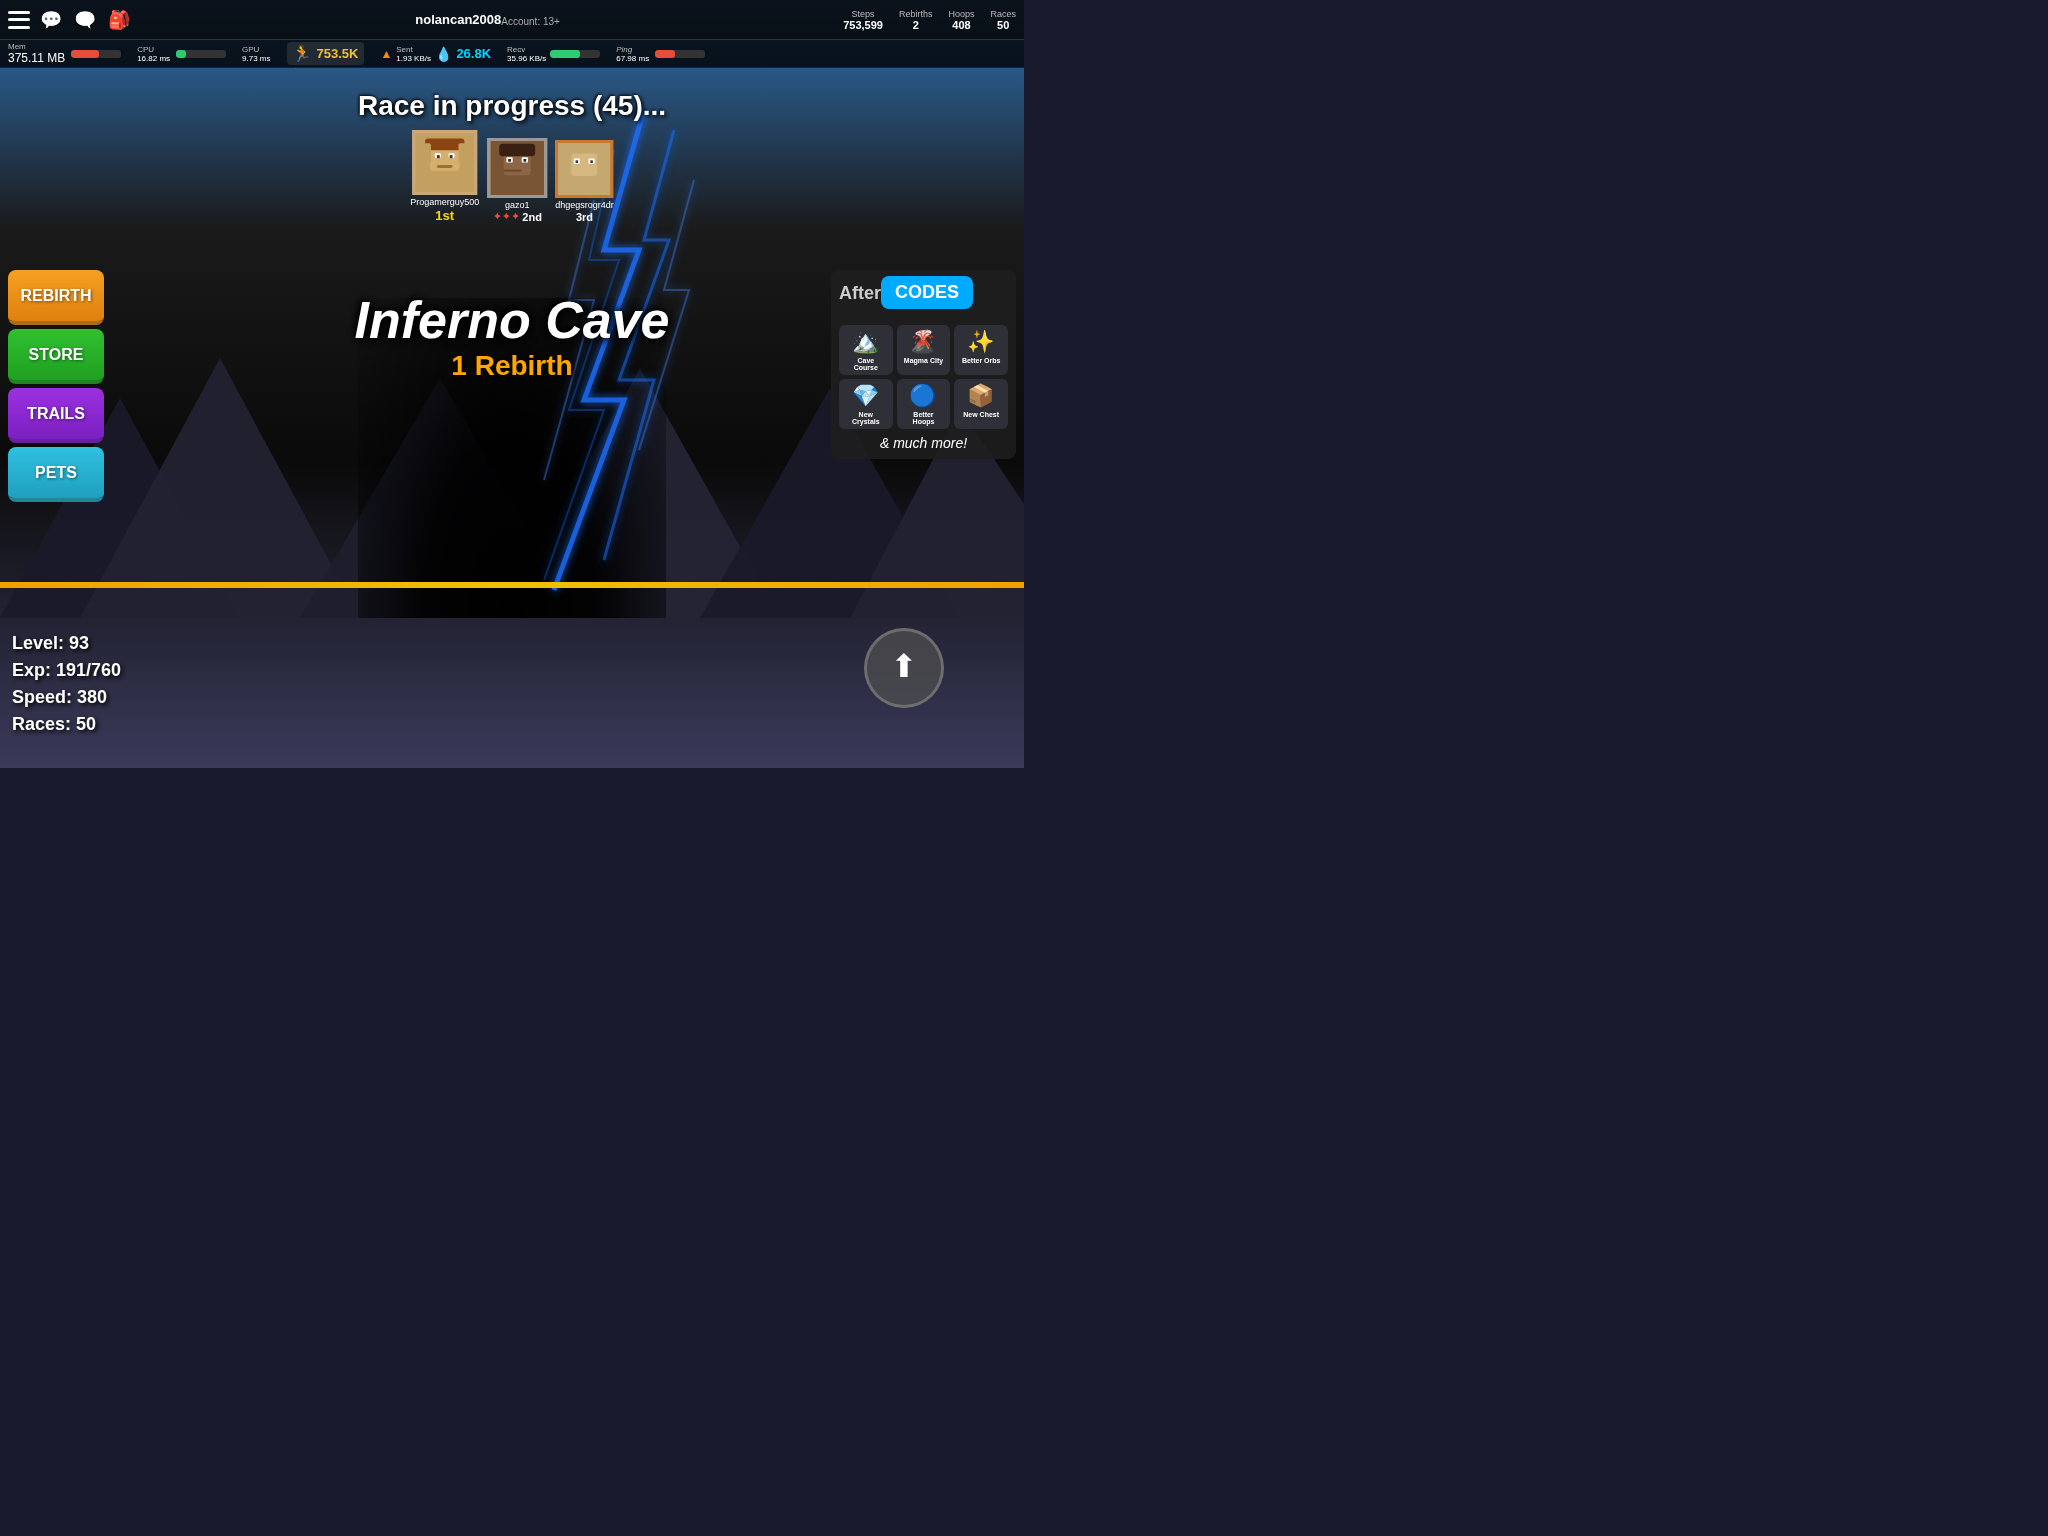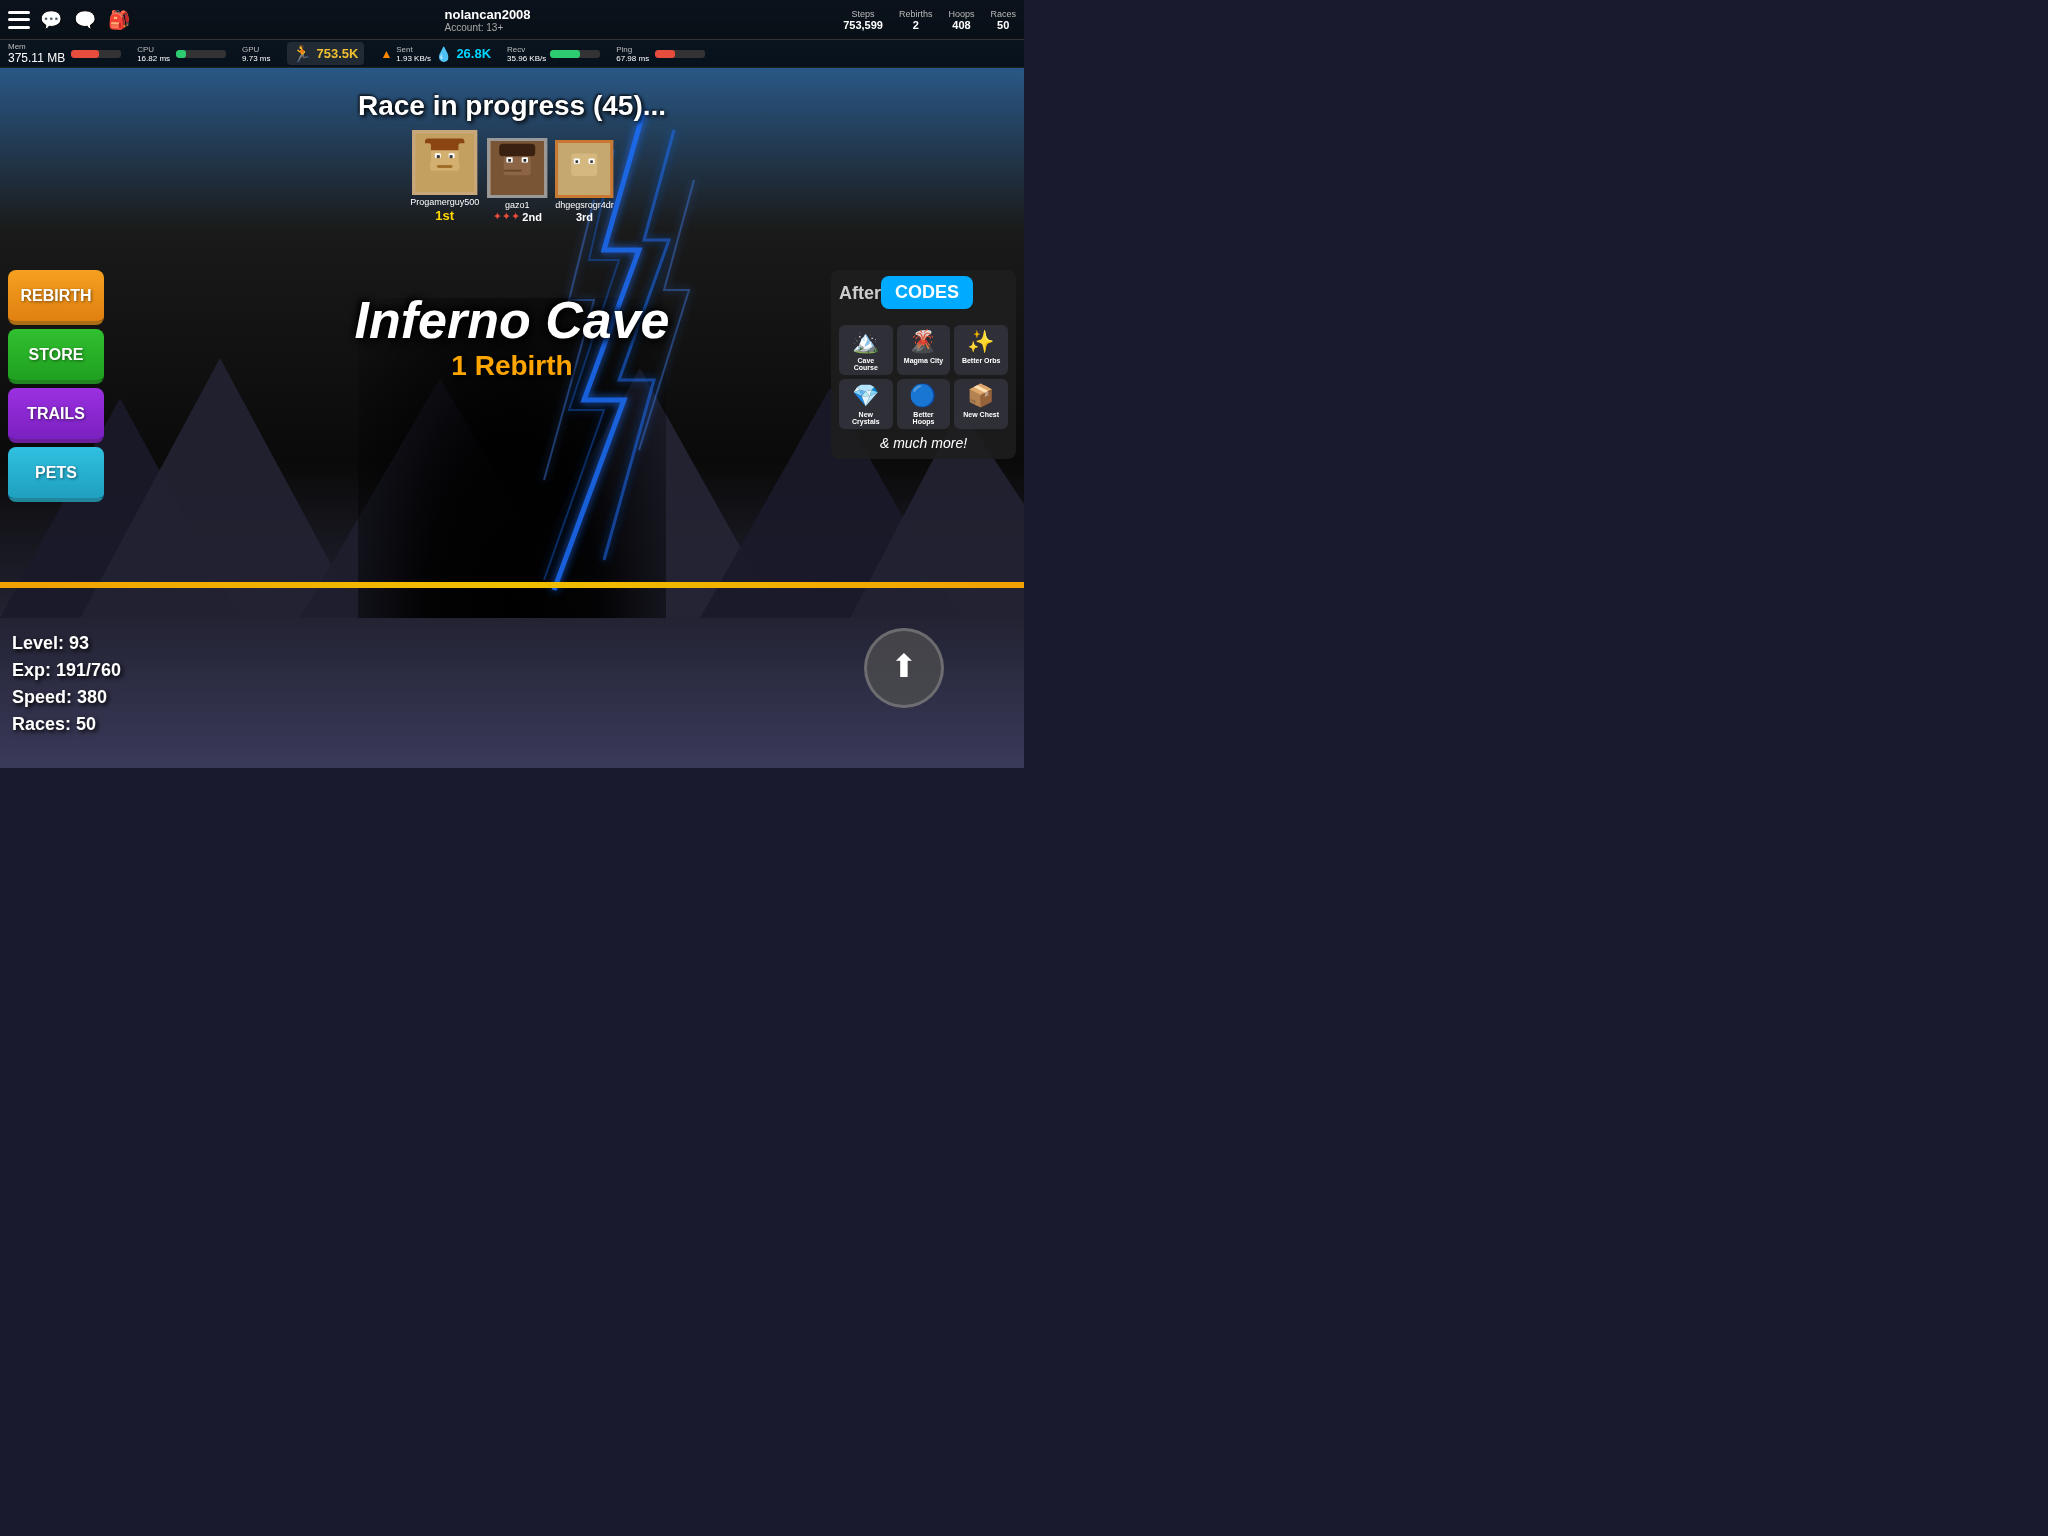--- a/index.html
+++ b/index.html
@@ -80,8 +80,8 @@
 
     .top-bar-center {
       display: flex;
-      flex-direction: column;
-      align-items: flex-start;
+      flex-direction: row;
+      align-items: flex-end;
     }
 
     .player-name {

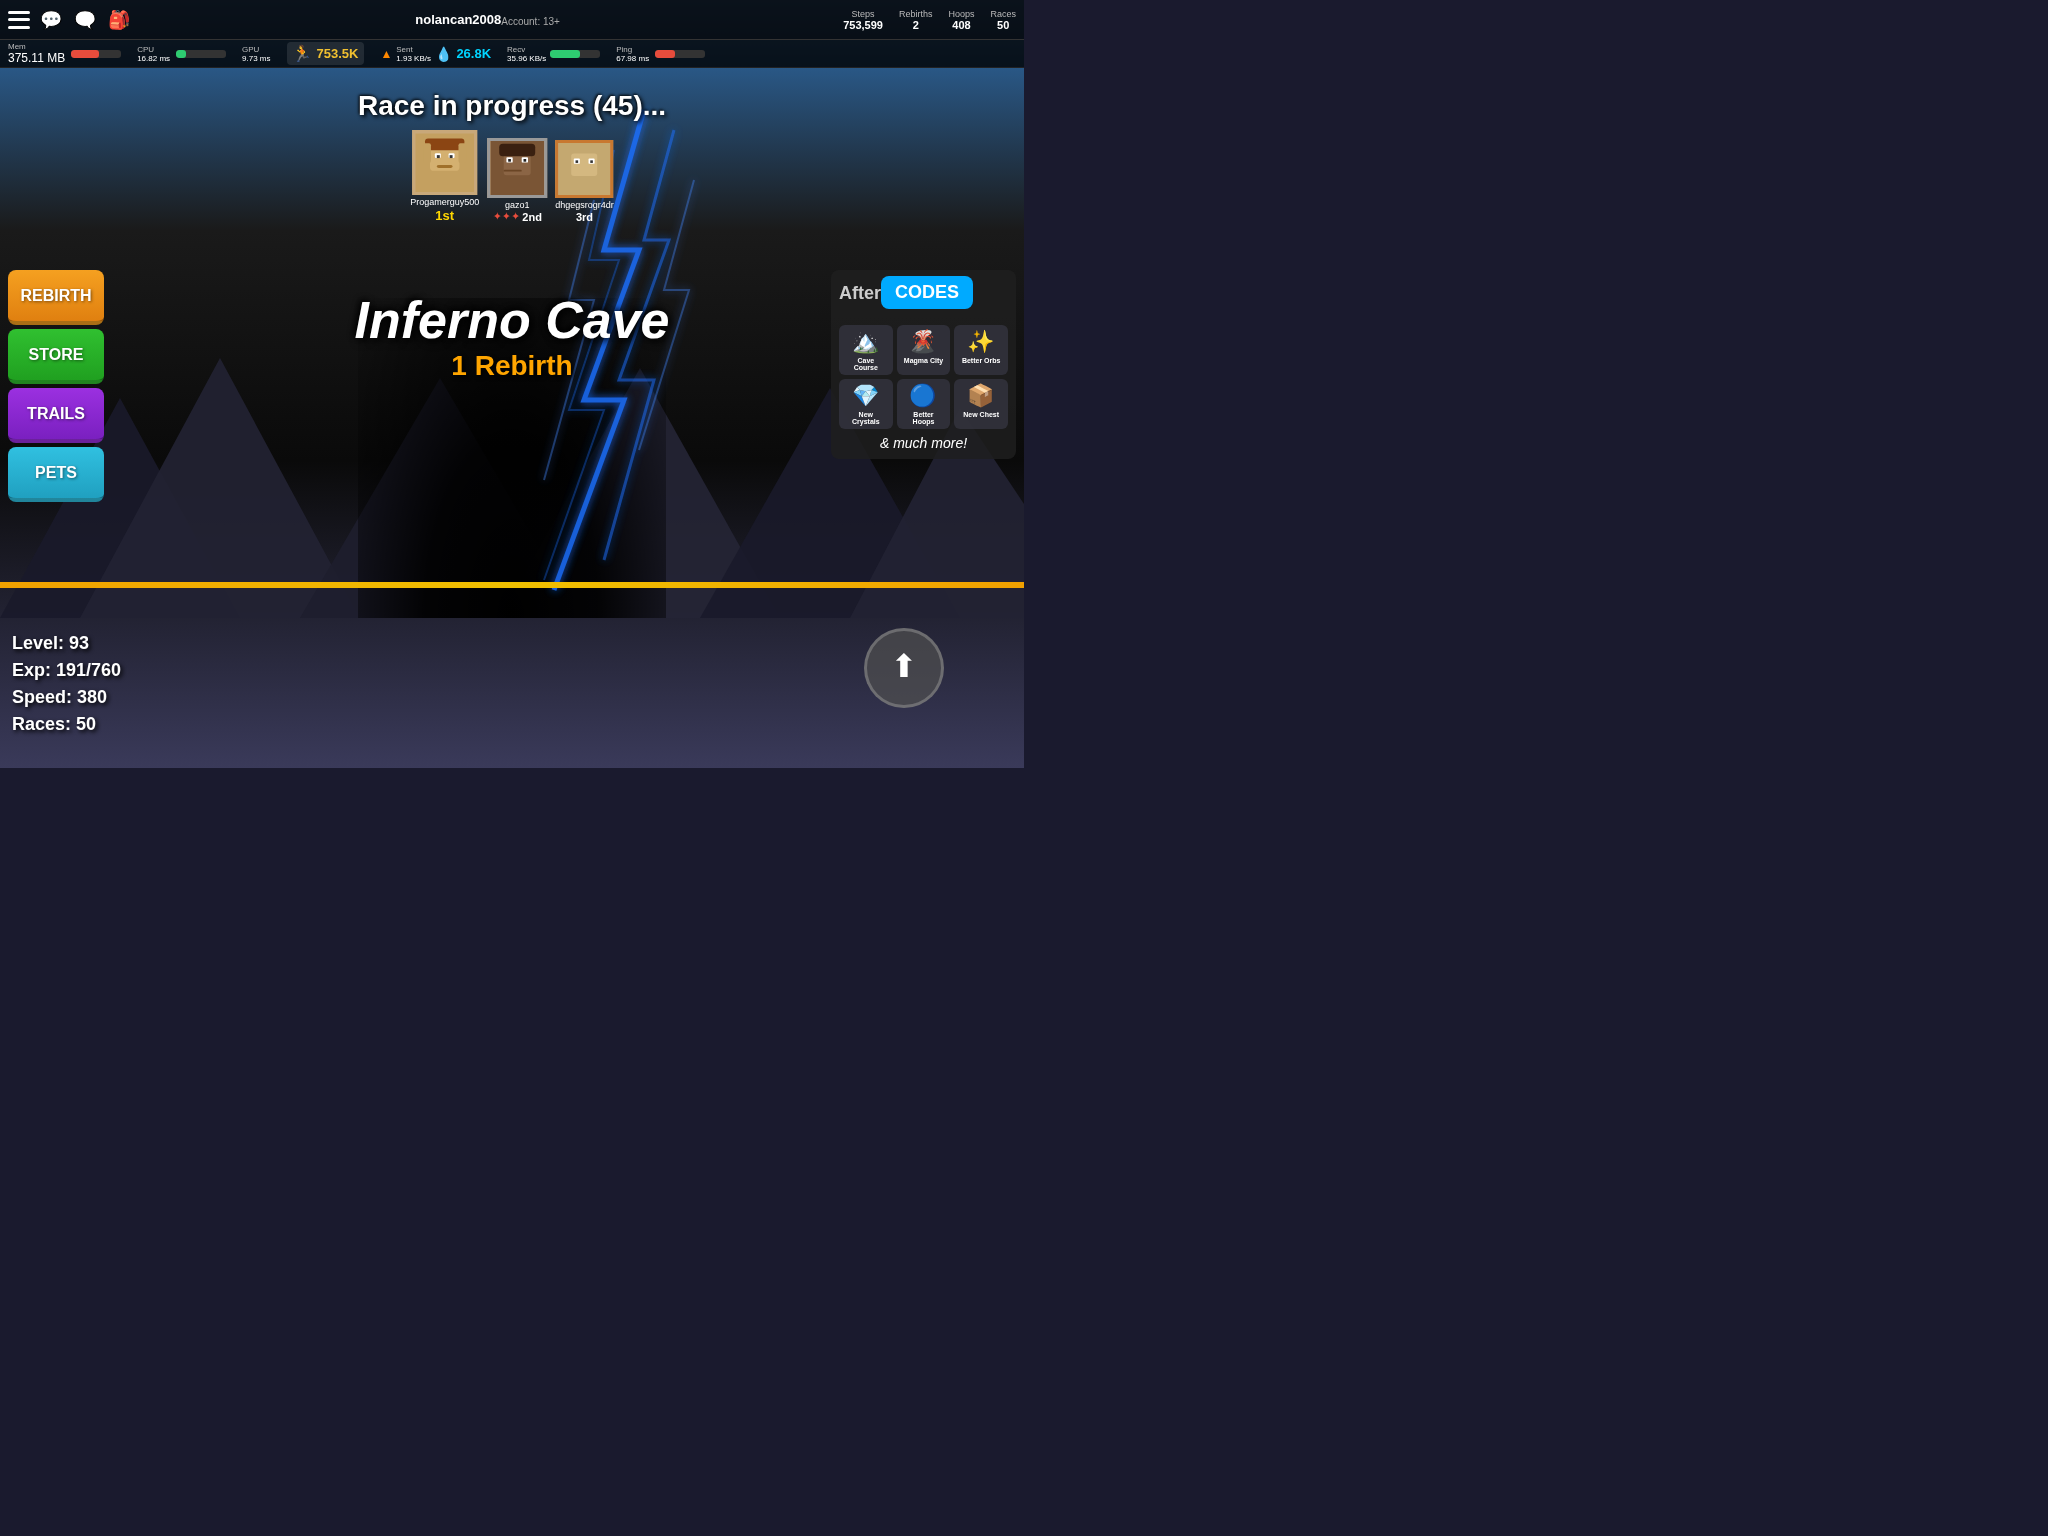--- a/index.html
+++ b/index.html
@@ -573,7 +573,7 @@
   </div>
   <div class="perf-section">
     <div class="perf-label">
-      <span style="color:#bbb;font-size:8px;">Ping</span>
+      <span style="color:#bbb;font-size:8px;font-style:italic;">Ping</span>
       <span style="color:white;font-size:8px;">67.98 ms</span>
     </div>
     <div class="perf-bar-wrap">

